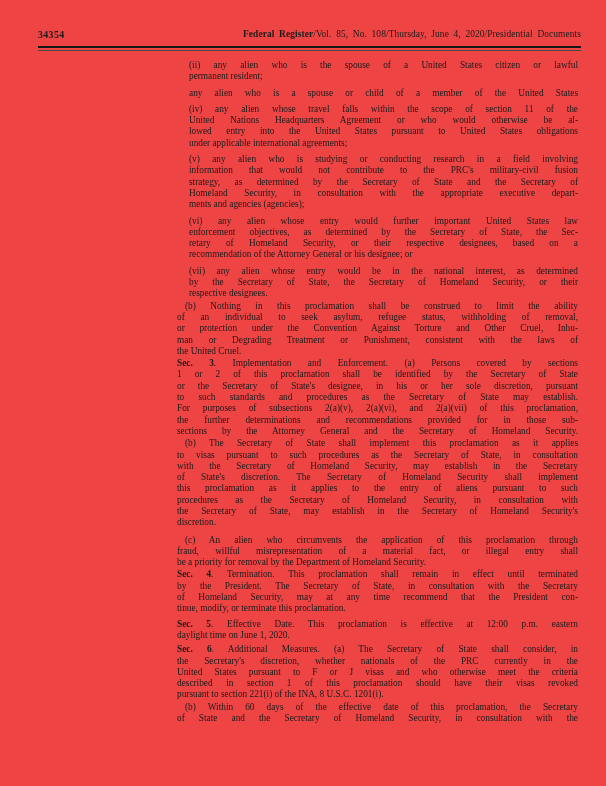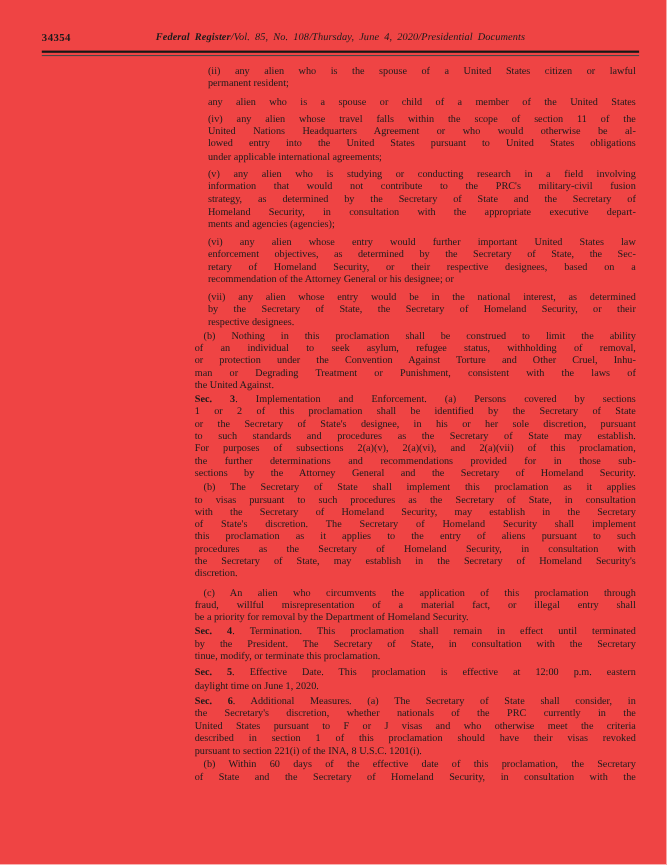--- a/index.html
+++ b/index.html
@@ -18,9 +18,8 @@
     font-weight:bold;font-size:9.8px;letter-spacing:.4px;
   }
   .htitle{
-    text-align:center;font-size:9.4px;word-spacing:2.2px;letter-spacing:.1px;
+    text-align:right;font-size:9.4px;word-spacing:2.2px;letter-spacing:.1px;
     white-space:nowrap;
-    font-style:italic;
   }
   .htitle .b{font-weight:bold;}
   .rule{position:absolute;left:38px;top:46px;width:543px;}

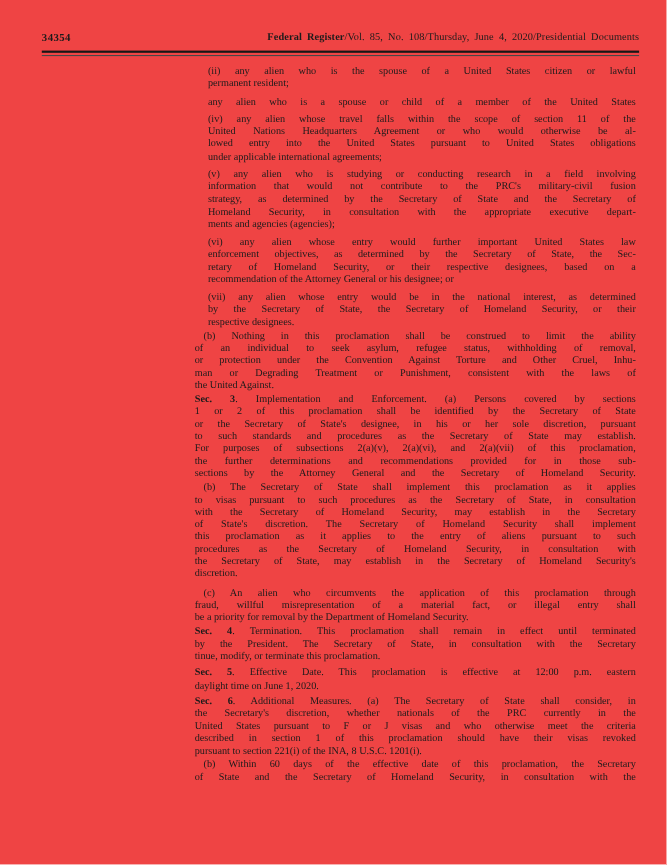--- a/index.html
+++ b/index.html
@@ -92,7 +92,7 @@
         <div class="line">of an individual to seek asylum, refugee status, withholding of removal,</div>
         <div class="line">or protection under the Convention Against Torture and Other Cruel, Inhu-</div>
         <div class="line">man or Degrading Treatment or Punishment, consistent with the laws of</div>
-        <div class="line last">the United Against.</div>
+        <div class="line last">the United Cruel.</div>
       </div>
       <div class="para section">
         <div class="line"><span class="b">Sec. 3</span><span>. </span><span class="i">Implementation and Enforcement.</span><span> (a) Persons covered by sections</span></div>

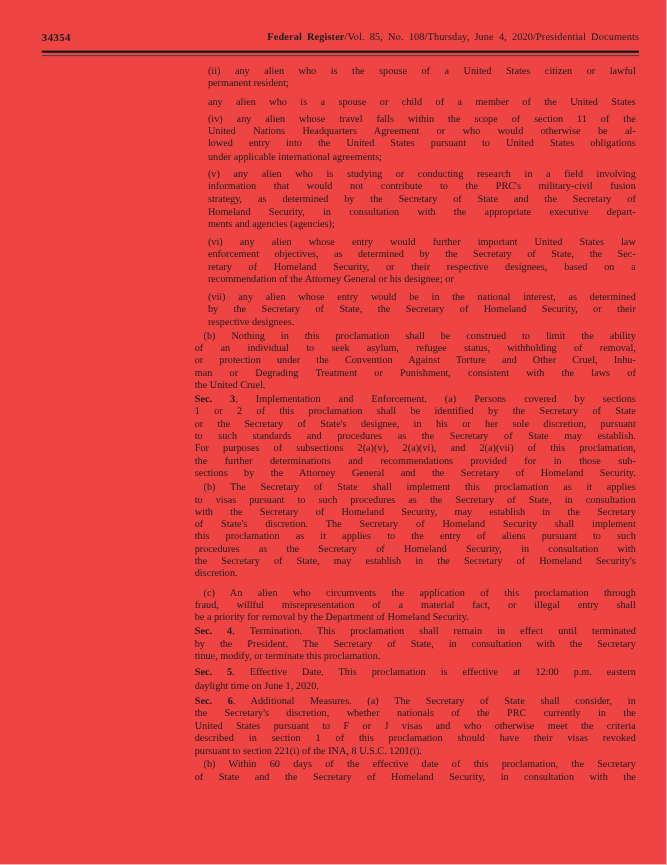--- a/index.html
+++ b/index.html
@@ -121,6 +121,7 @@
       <div class="para section">
         <div class="line"><span class="b">Sec. 4</span><span>. </span><span class="i">Termination.</span><span> This proclamation shall remain in effect until terminated</span></div>
         <div class="line">by the President. The Secretary of State, in consultation with the Secretary</div>
+        <div class="line">of Homeland Security, may at any time recommend that the President con-</div>
         <div class="line last">tinue, modify, or terminate this proclamation.</div>
       </div>
       <div class="para section" style="margin-top: 4px;">

